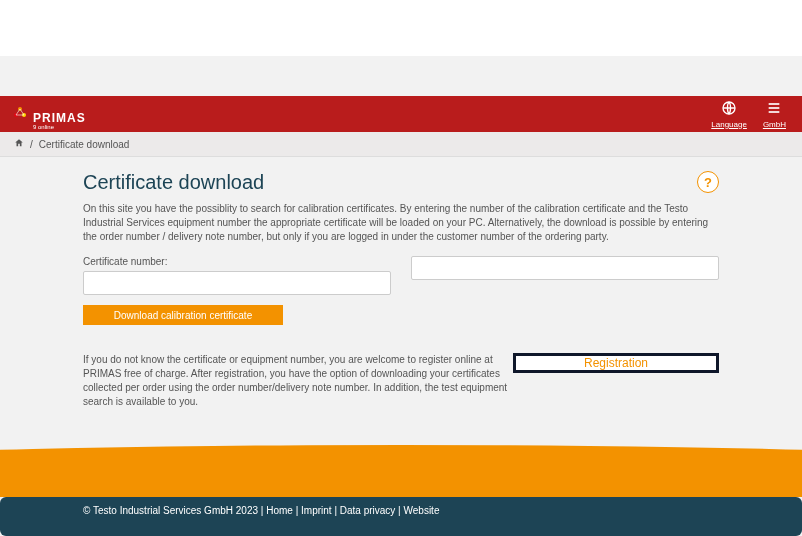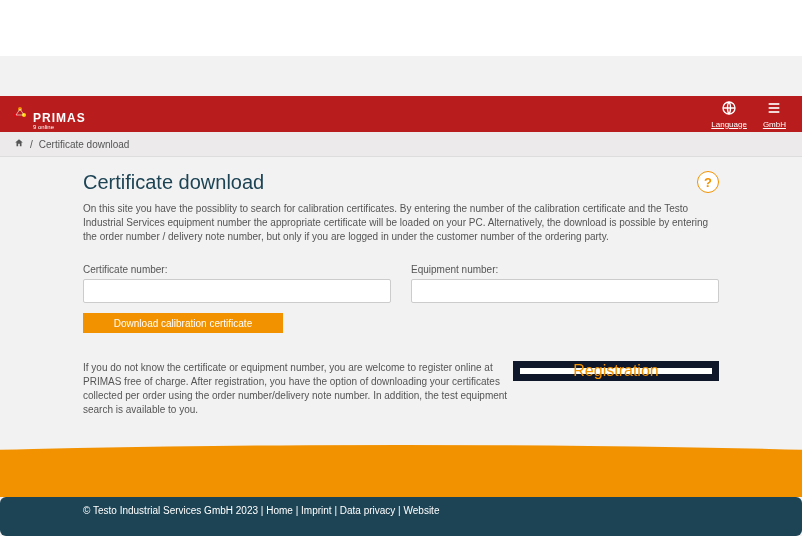--- a/index.html
+++ b/index.html
@@ -115,7 +115,7 @@
     font-size: 10px;
     color: #555;
     line-height: 1.4;
-    margin-bottom: 20px;
+    margin-bottom: 12px;
   }
   .form-row {
     display: flex;

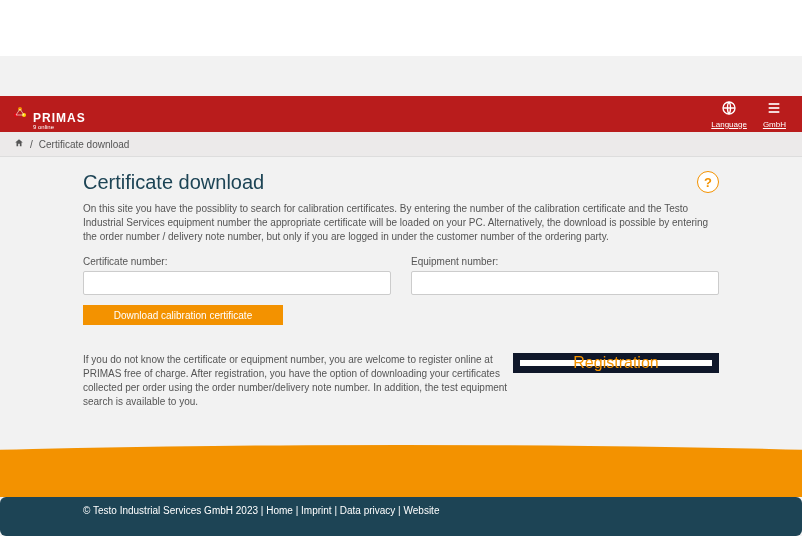--- a/index.html
+++ b/index.html
@@ -274,7 +274,6 @@
         <input type="text" style="">
       </div>
       <div class="field">
-        <label>Equipment number:</label>
         <input type="text" style="">
       </div>
     </div>

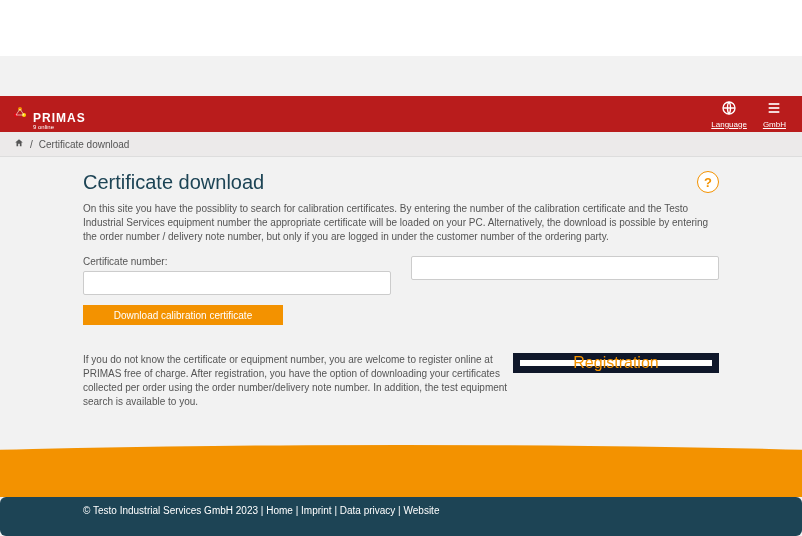--- a/index.html
+++ b/index.html
@@ -165,13 +165,13 @@
   .btn-secondary {
     flex: 1;
     height: 20px;
-    border: 7px solid #0f172a;
+    border: 3px solid #0f172a;
     color: #f39200;
     background: #fff;
     display: flex;
     align-items: center;
     justify-content: center;
-    font-size: 16px;
+    font-size: 12px;
     cursor: pointer;
   }
 

